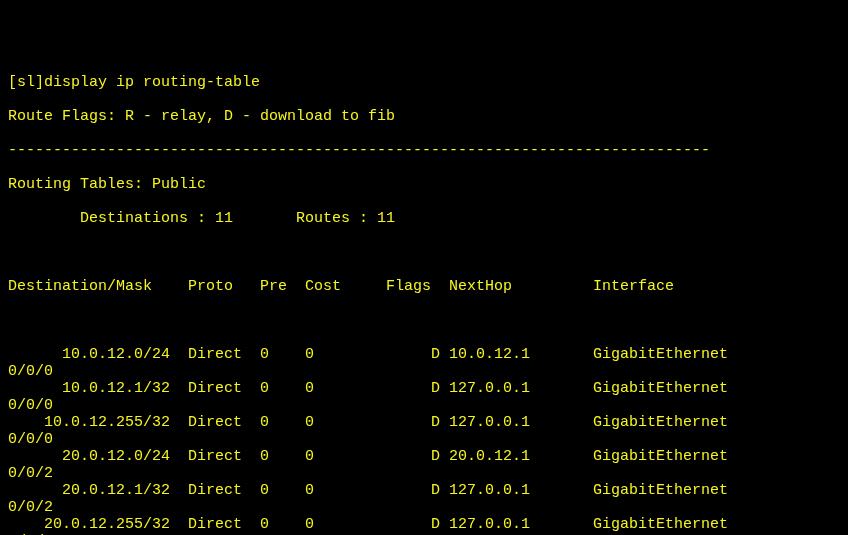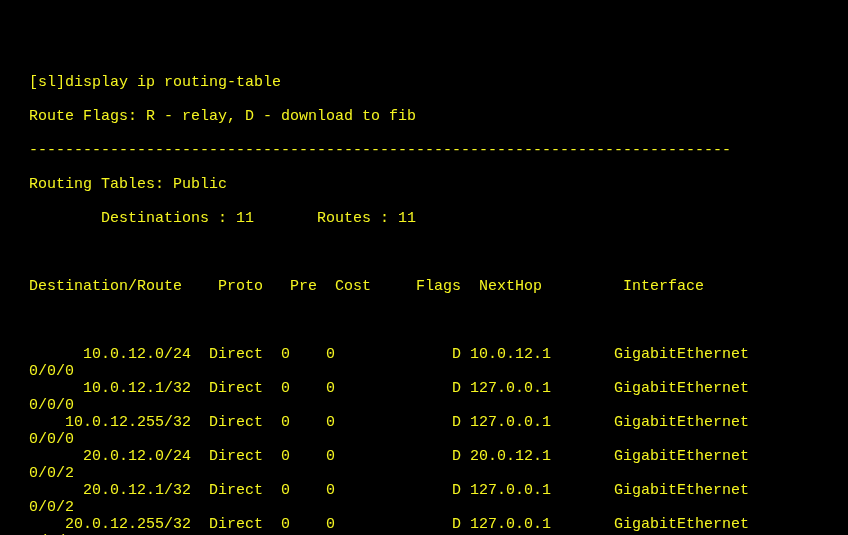--- a/index.html
+++ b/index.html
@@ -25,7 +25,6 @@
   .row {
     display: block;
     position: relative;
-    margin-left: 21px;
   }
 </style>
 </head>

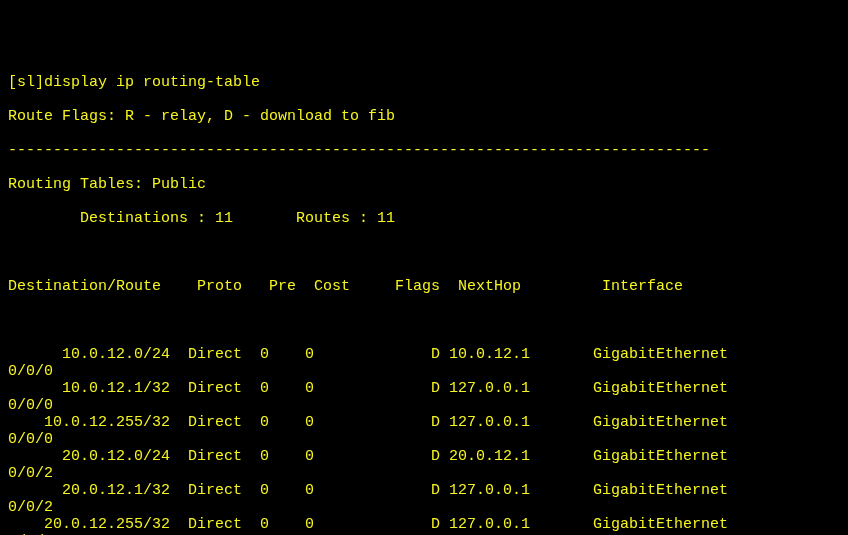--- a/index.html
+++ b/index.html
@@ -38,7 +38,7 @@
 <span class="row">Routing Tables: Public</span>
 <span class="row">        Destinations : 11       Routes : 11</span>
 <span class="row"> </span>
-<span class="row" id="header-row">Destination/Route    Proto   Pre  Cost     Flags  NextHop         Interface</span>
+<span class="row" id="header-row">Destination/Mask    Proto   Pre  Cost     Flags  NextHop         Interface</span>
 <span class="row"> </span>
 <div id="routes-container"><span class="row">      10.0.12.0/24  Direct  0    0             D 10.0.12.1       GigabitEthernet</span><span class="row">0/0/0</span><span class="row">      10.0.12.1/32  Direct  0    0             D 127.0.0.1       GigabitEthernet</span><span class="row">0/0/0</span><span class="row">    10.0.12.255/32  Direct  0    0             D 127.0.0.1       GigabitEthernet</span><span class="row">0/0/0</span><span class="row">      20.0.12.0/24  Direct  0    0             D 20.0.12.1       GigabitEthernet</span><span class="row">0/0/2</span><span class="row">      20.0.12.1/32  Direct  0    0             D 127.0.0.1       GigabitEthernet</span><span class="row">0/0/2</span><span class="row">    20.0.12.255/32  Direct  0    0             D 127.0.0.1       GigabitEthernet</span><span class="row">0/0/2</span></div>
 

